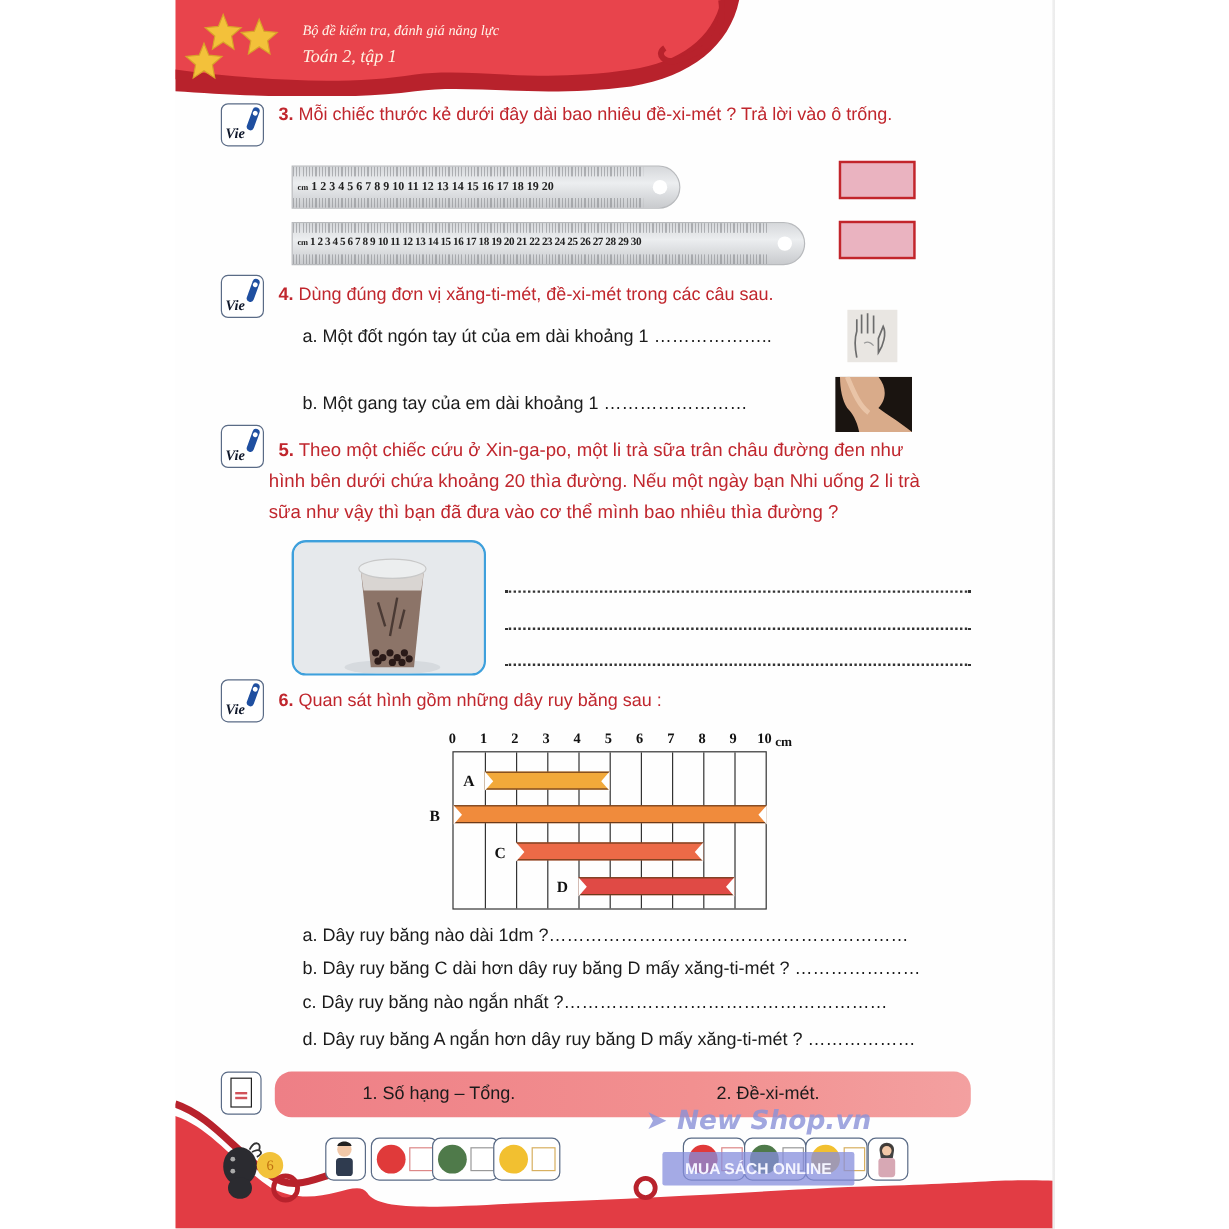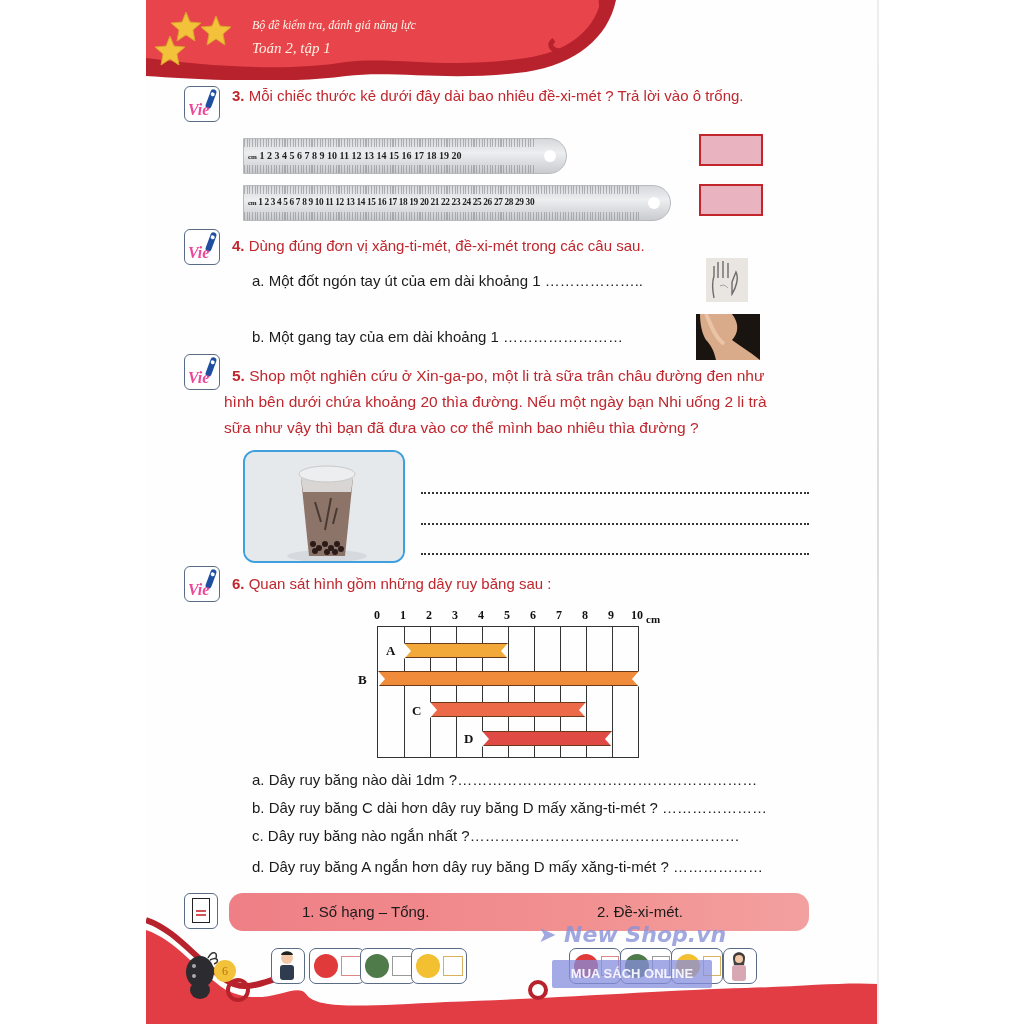--- a/index.html
+++ b/index.html
@@ -23,7 +23,7 @@
     position: absolute; width: 36px; height: 36px;
     border: 1.5px solid #5a6b86; border-radius: 6px; background: #fff;
   }
-  .ex-icon .vie { position: absolute; left: 3px; bottom: 2px; font-family: "Liberation Serif", serif; font-style: italic; font-size: 16px; color: #ec4899; font-weight: bold; }
+  .ex-icon .vie { position: absolute; left: 3px; bottom: 2px; font-family: "Liberation Serif", serif; font-style: italic; font-size: 12px; color: #0f172a; font-weight: bold; }
   .ex-icon .pen { position: absolute; right: 5px; top: 2px; width: 6px; height: 20px; background: #1f4fa0; border-radius: 3px; transform: rotate(20deg); }
   .ex-icon .pen::before { content: ""; position: absolute; left: 1px; top: 3px; width: 4px; height: 4px; background: #fff; border-radius: 50%; }
 

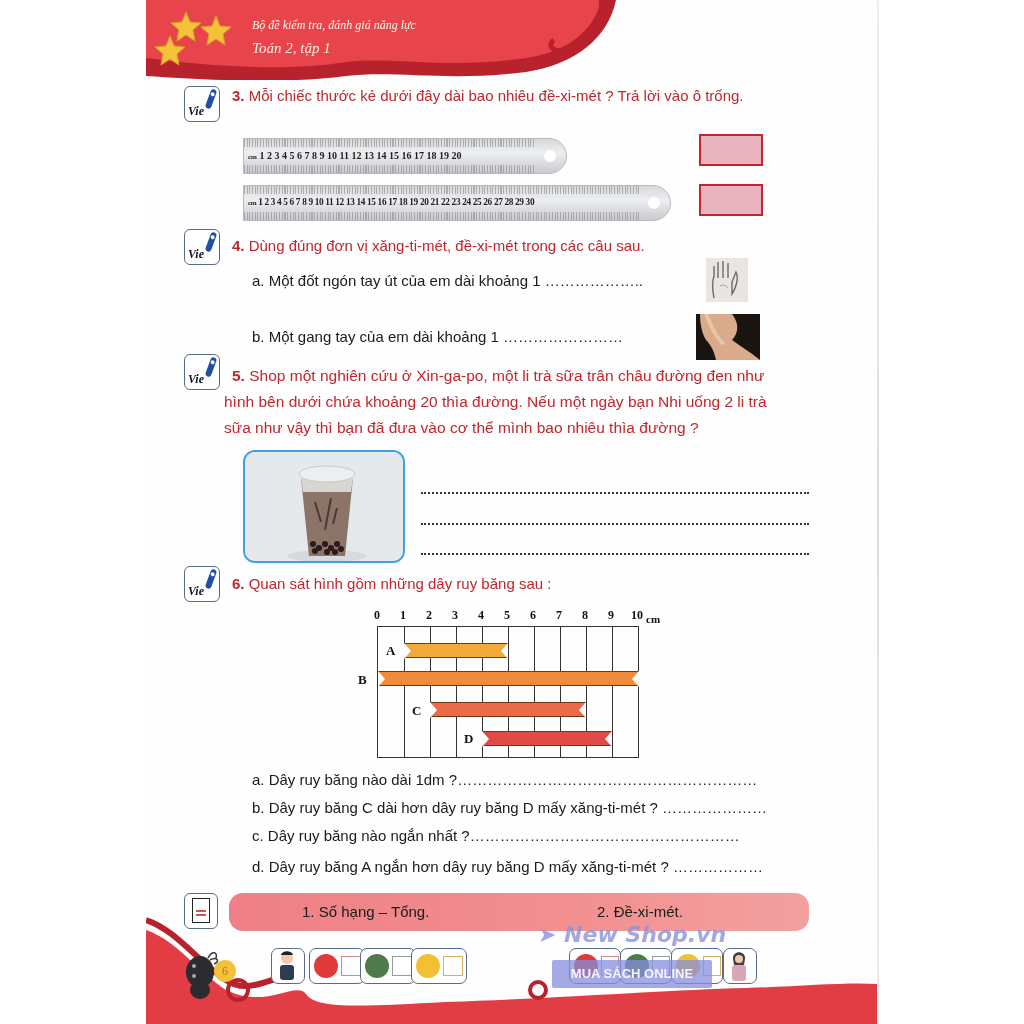--- a/index.html
+++ b/index.html
@@ -140,7 +140,7 @@
       <span class="pen"></span>
       <span class="vie">Vie</span>
     </div>
-  <div class="q-text" style="left:86px;top:362px;"><b>5.</b> <span>Shop một nghiên cứu ở Xin-ga-po, một li trà sữa trân châu đường đen như</span></div>
+  <div class="q-text" style="left:86px;top:362px;"><b>5.</b> <span>Theo một chiếc cứu ở Xin-ga-po, một li trà sữa trân châu đường đen như</span></div>
   <div class="q-text" style="left:78px;top:388px;">hình bên dưới chứa khoảng 20 thìa đường. Nếu một ngày bạn Nhi uống 2 li trà</div>
   <div class="q-text" style="left:78px;top:414px;text-align:right;">sữa như vậy thì bạn đã đưa vào cơ thể mình bao nhiêu thìa đường ?</div>
 

